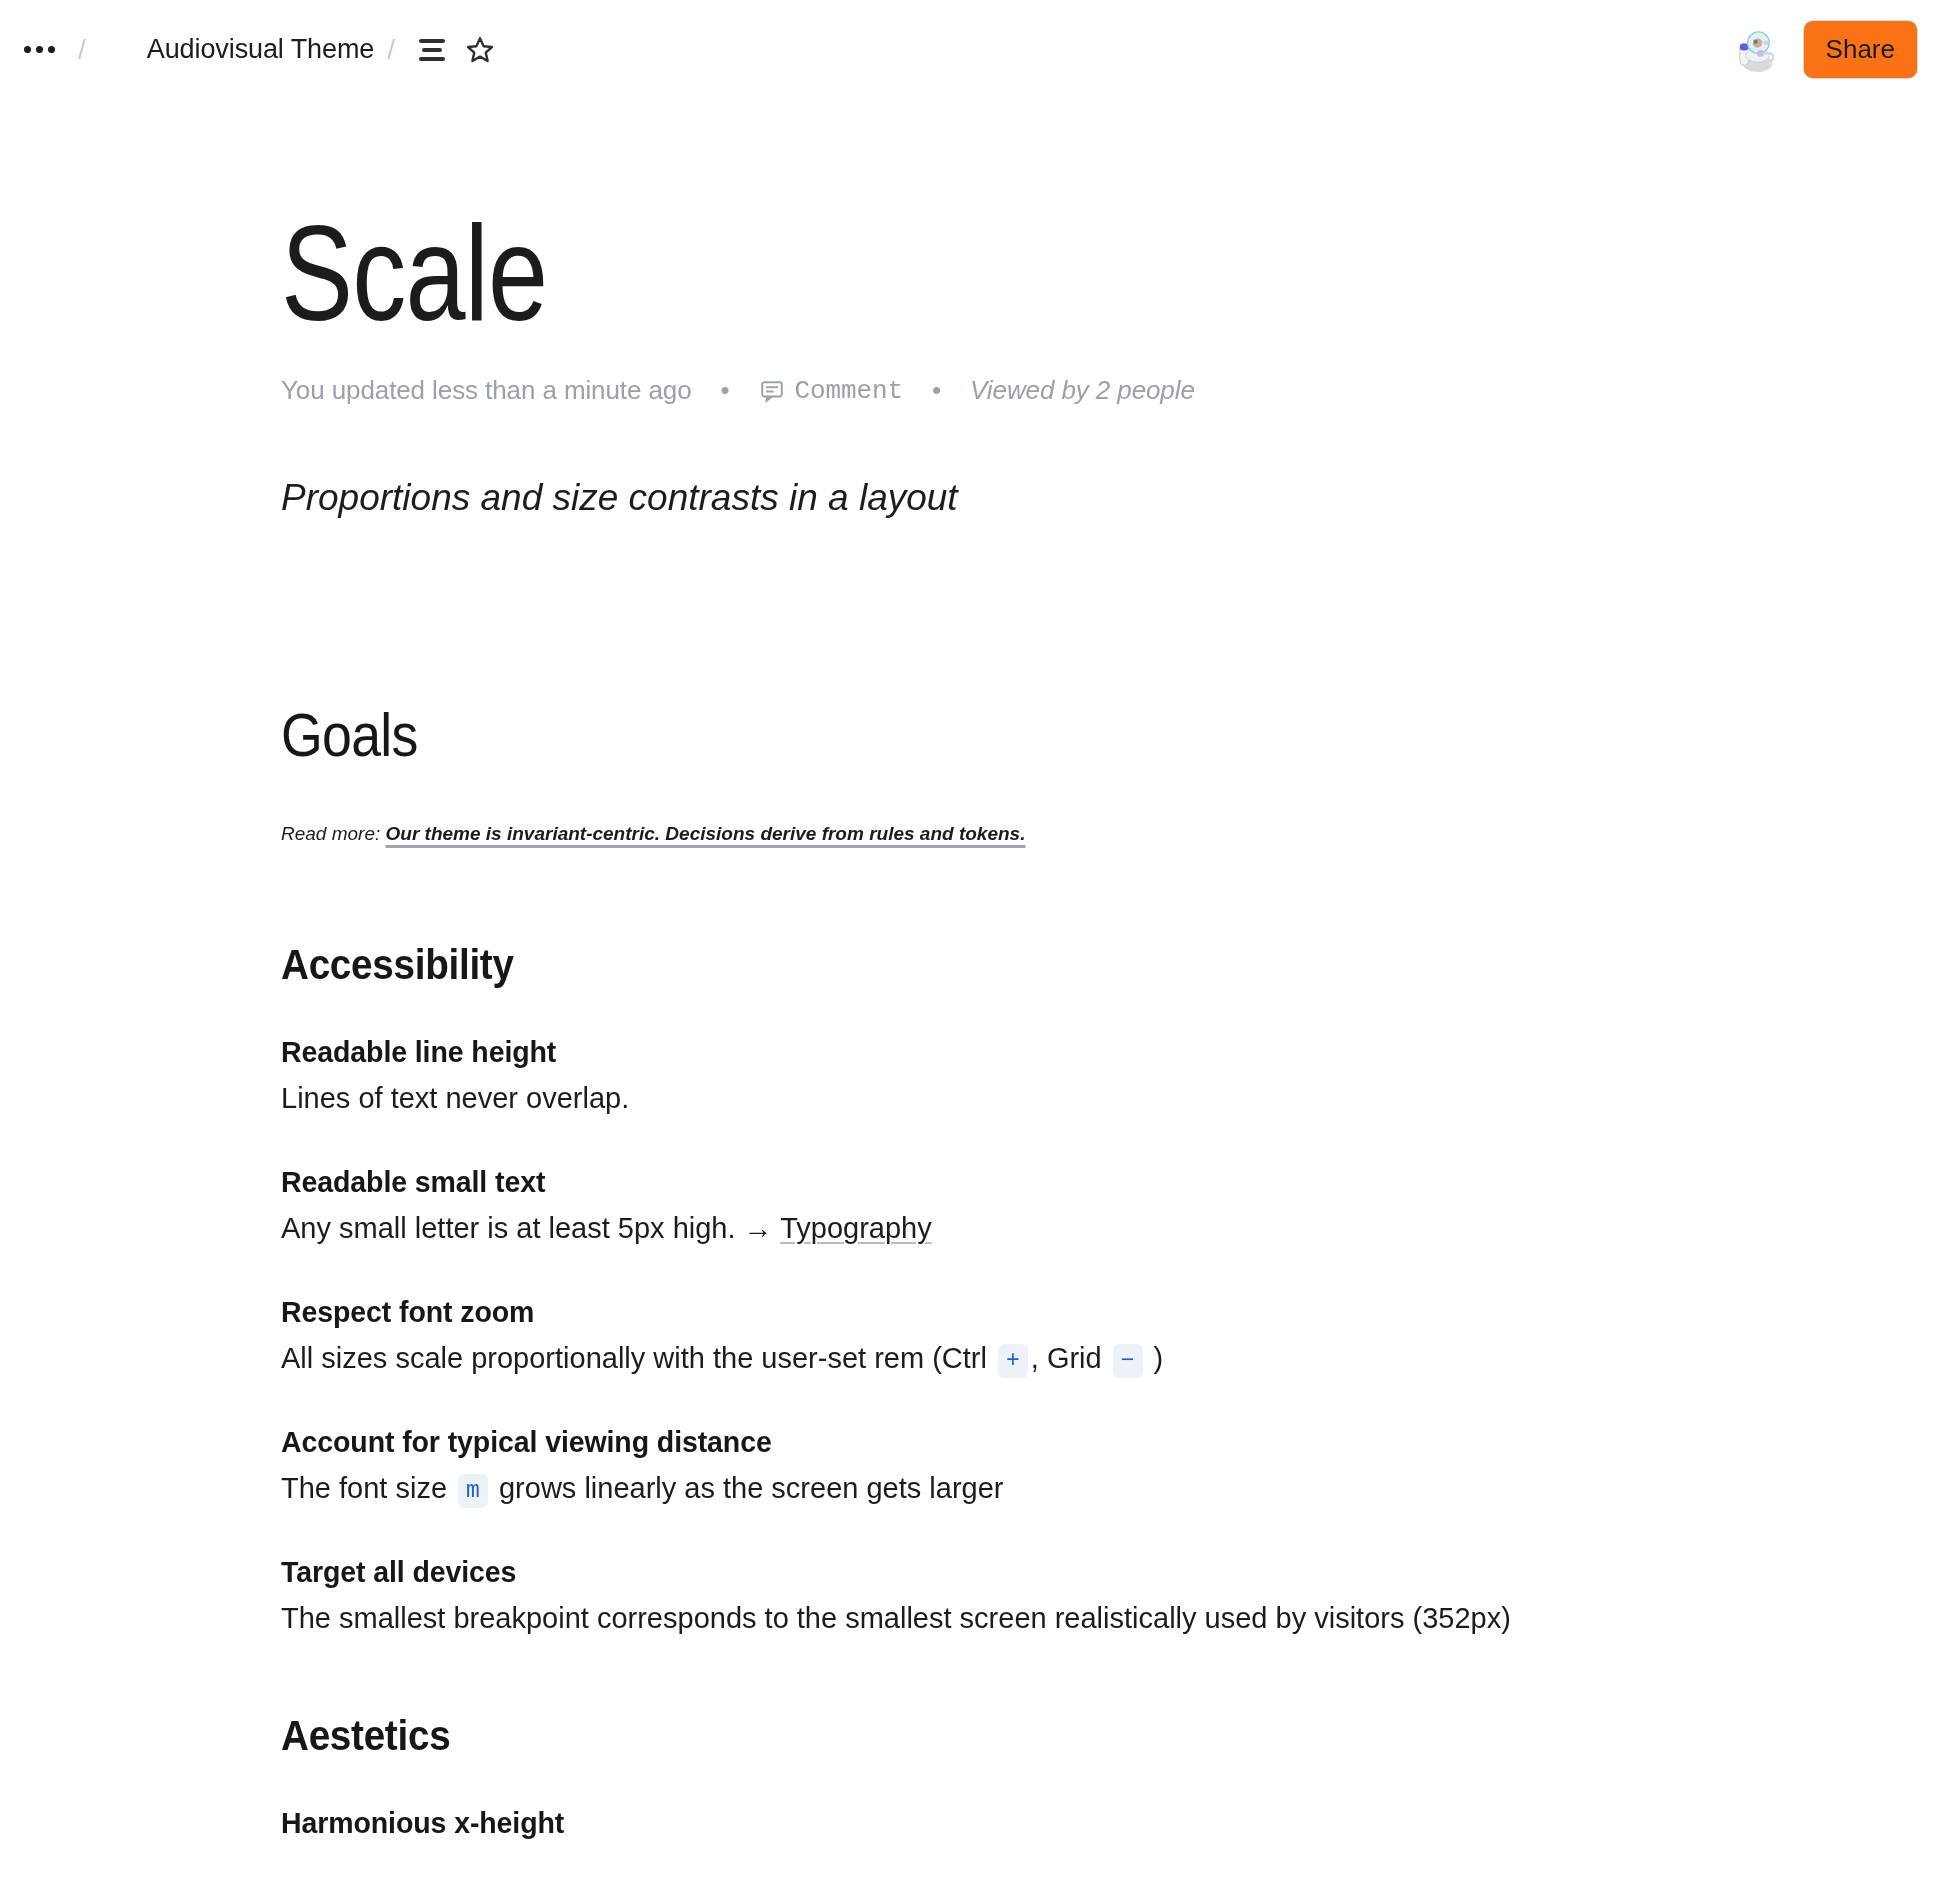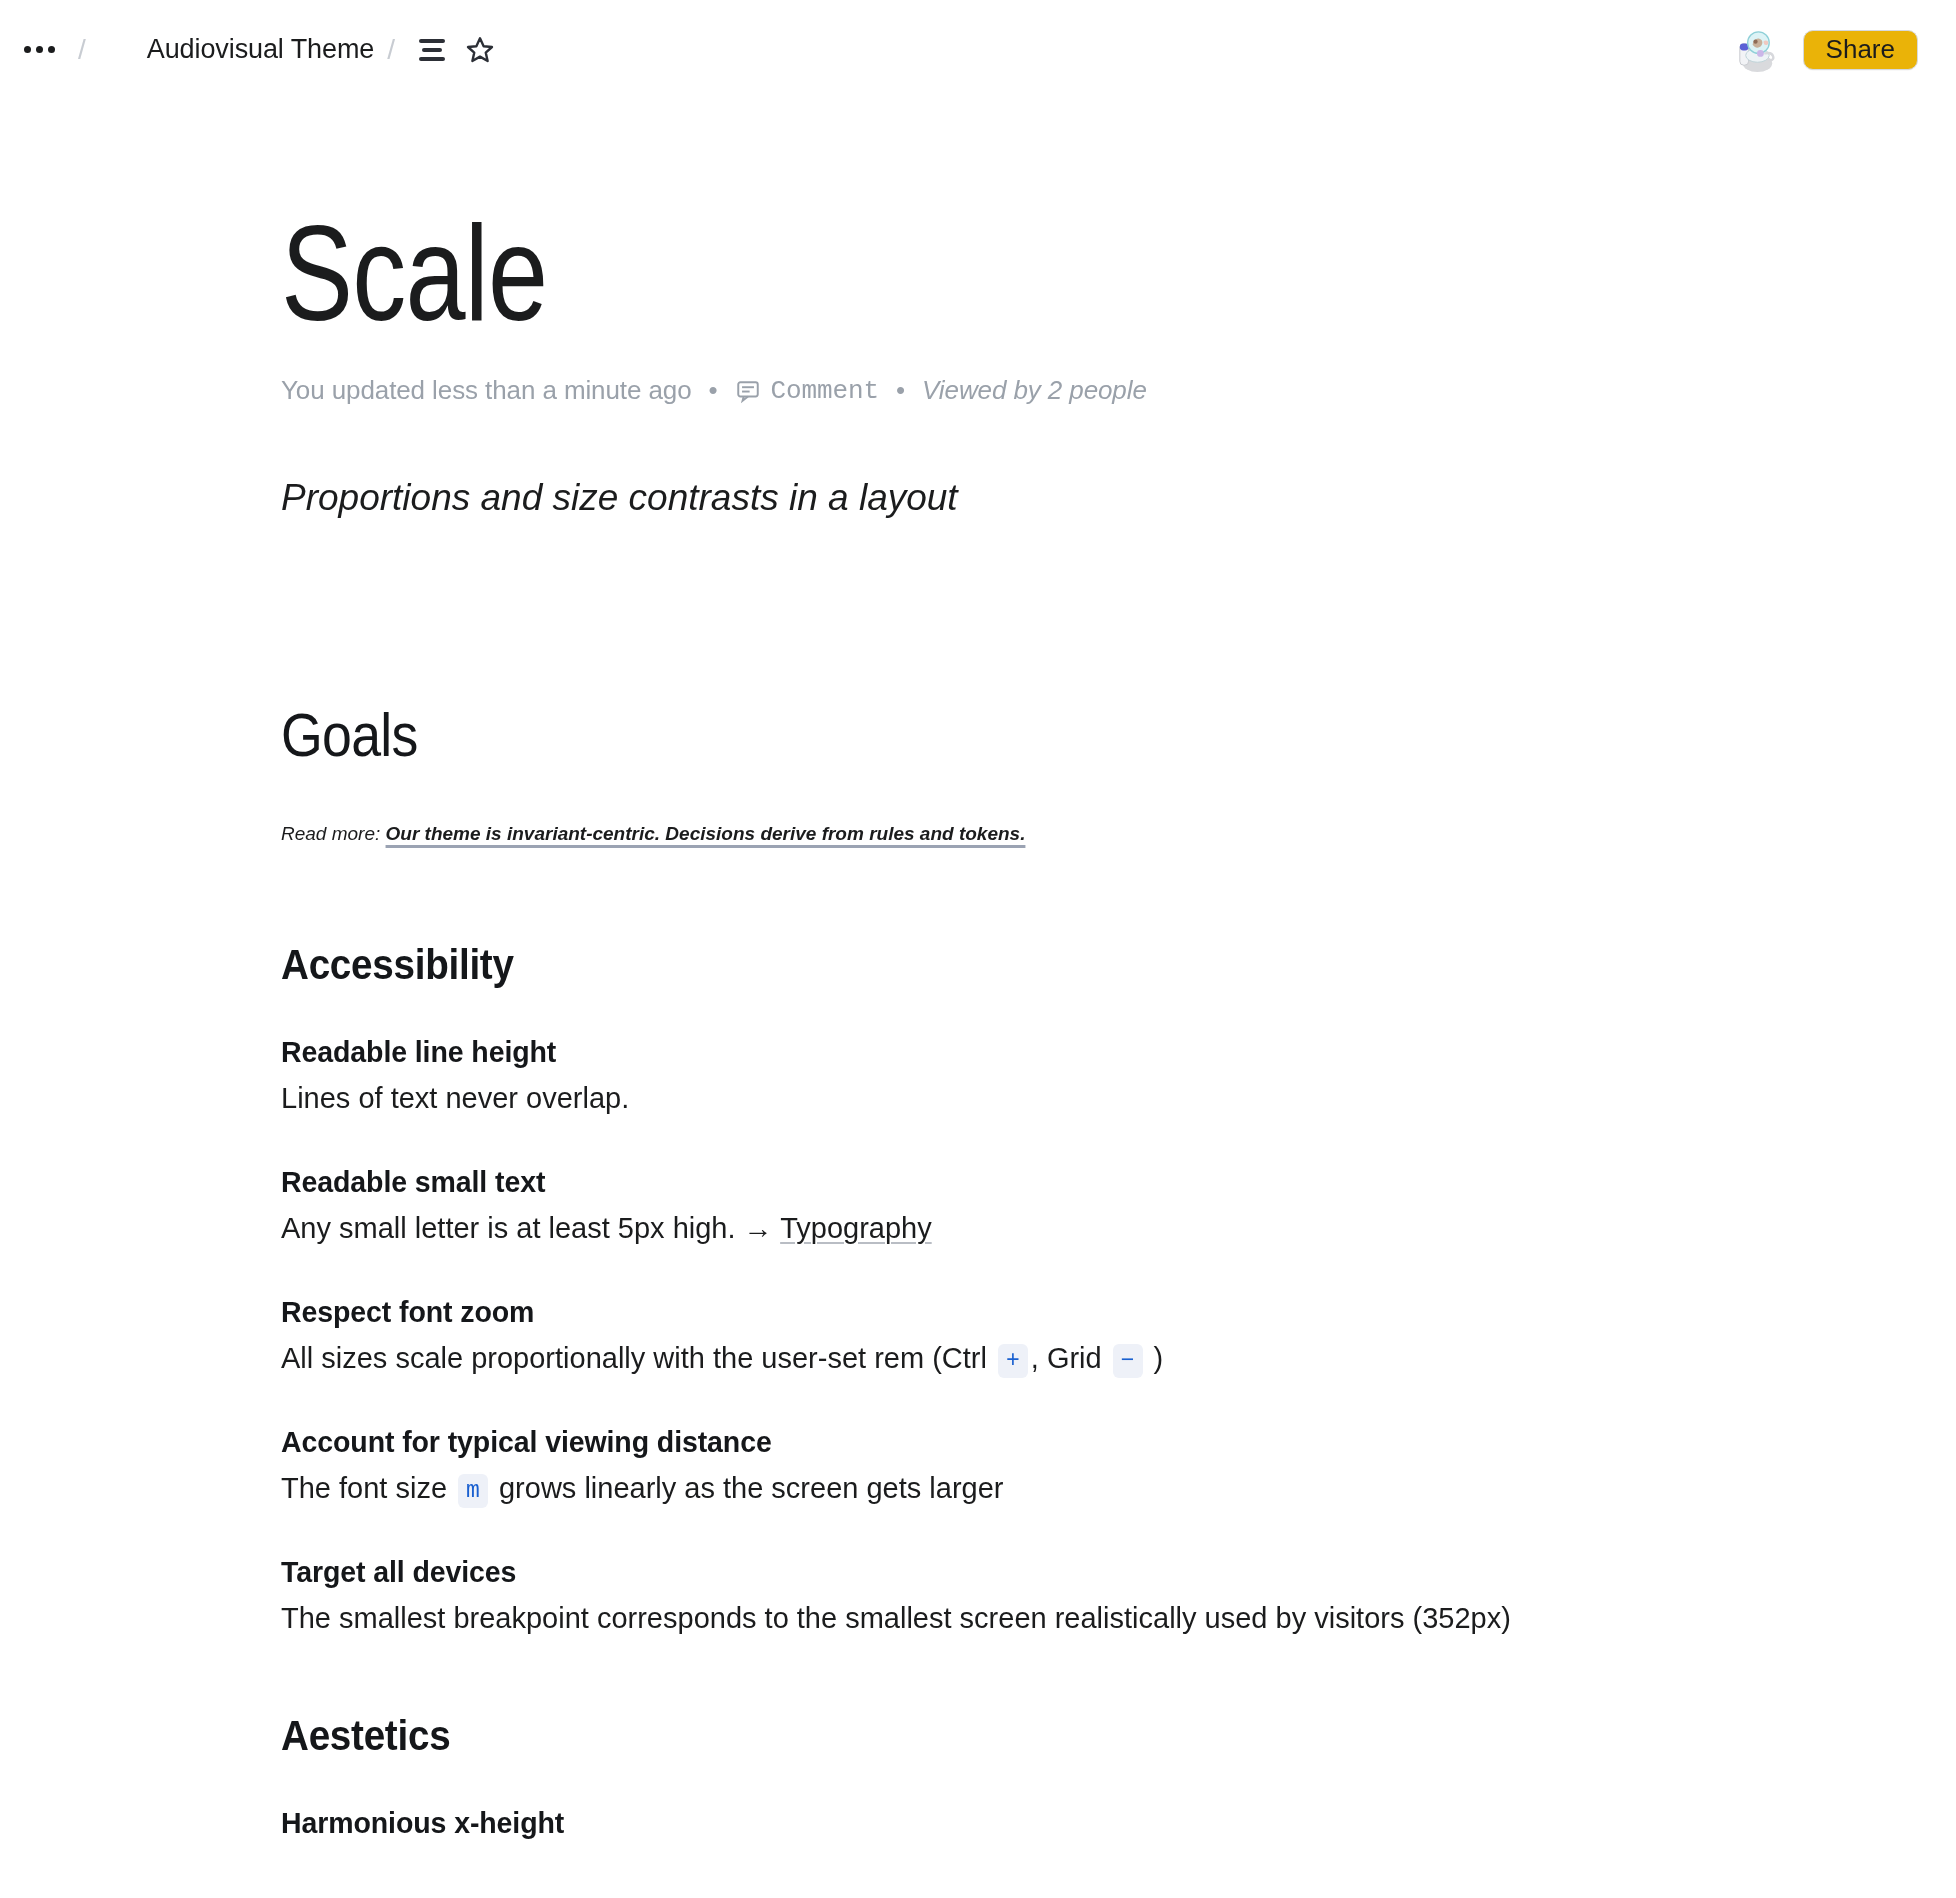--- a/index.html
+++ b/index.html
@@ -95,8 +95,8 @@
   .share-btn {
     border: 1px solid #d6d9de;
     border-radius: 10px;
-    background: #eab308;
-    height: 40px;
+    background: #f97316;
+    height: 59px;
     padding: 0 22px;
     font-size: 26px;
     font-family: "Liberation Sans", sans-serif;

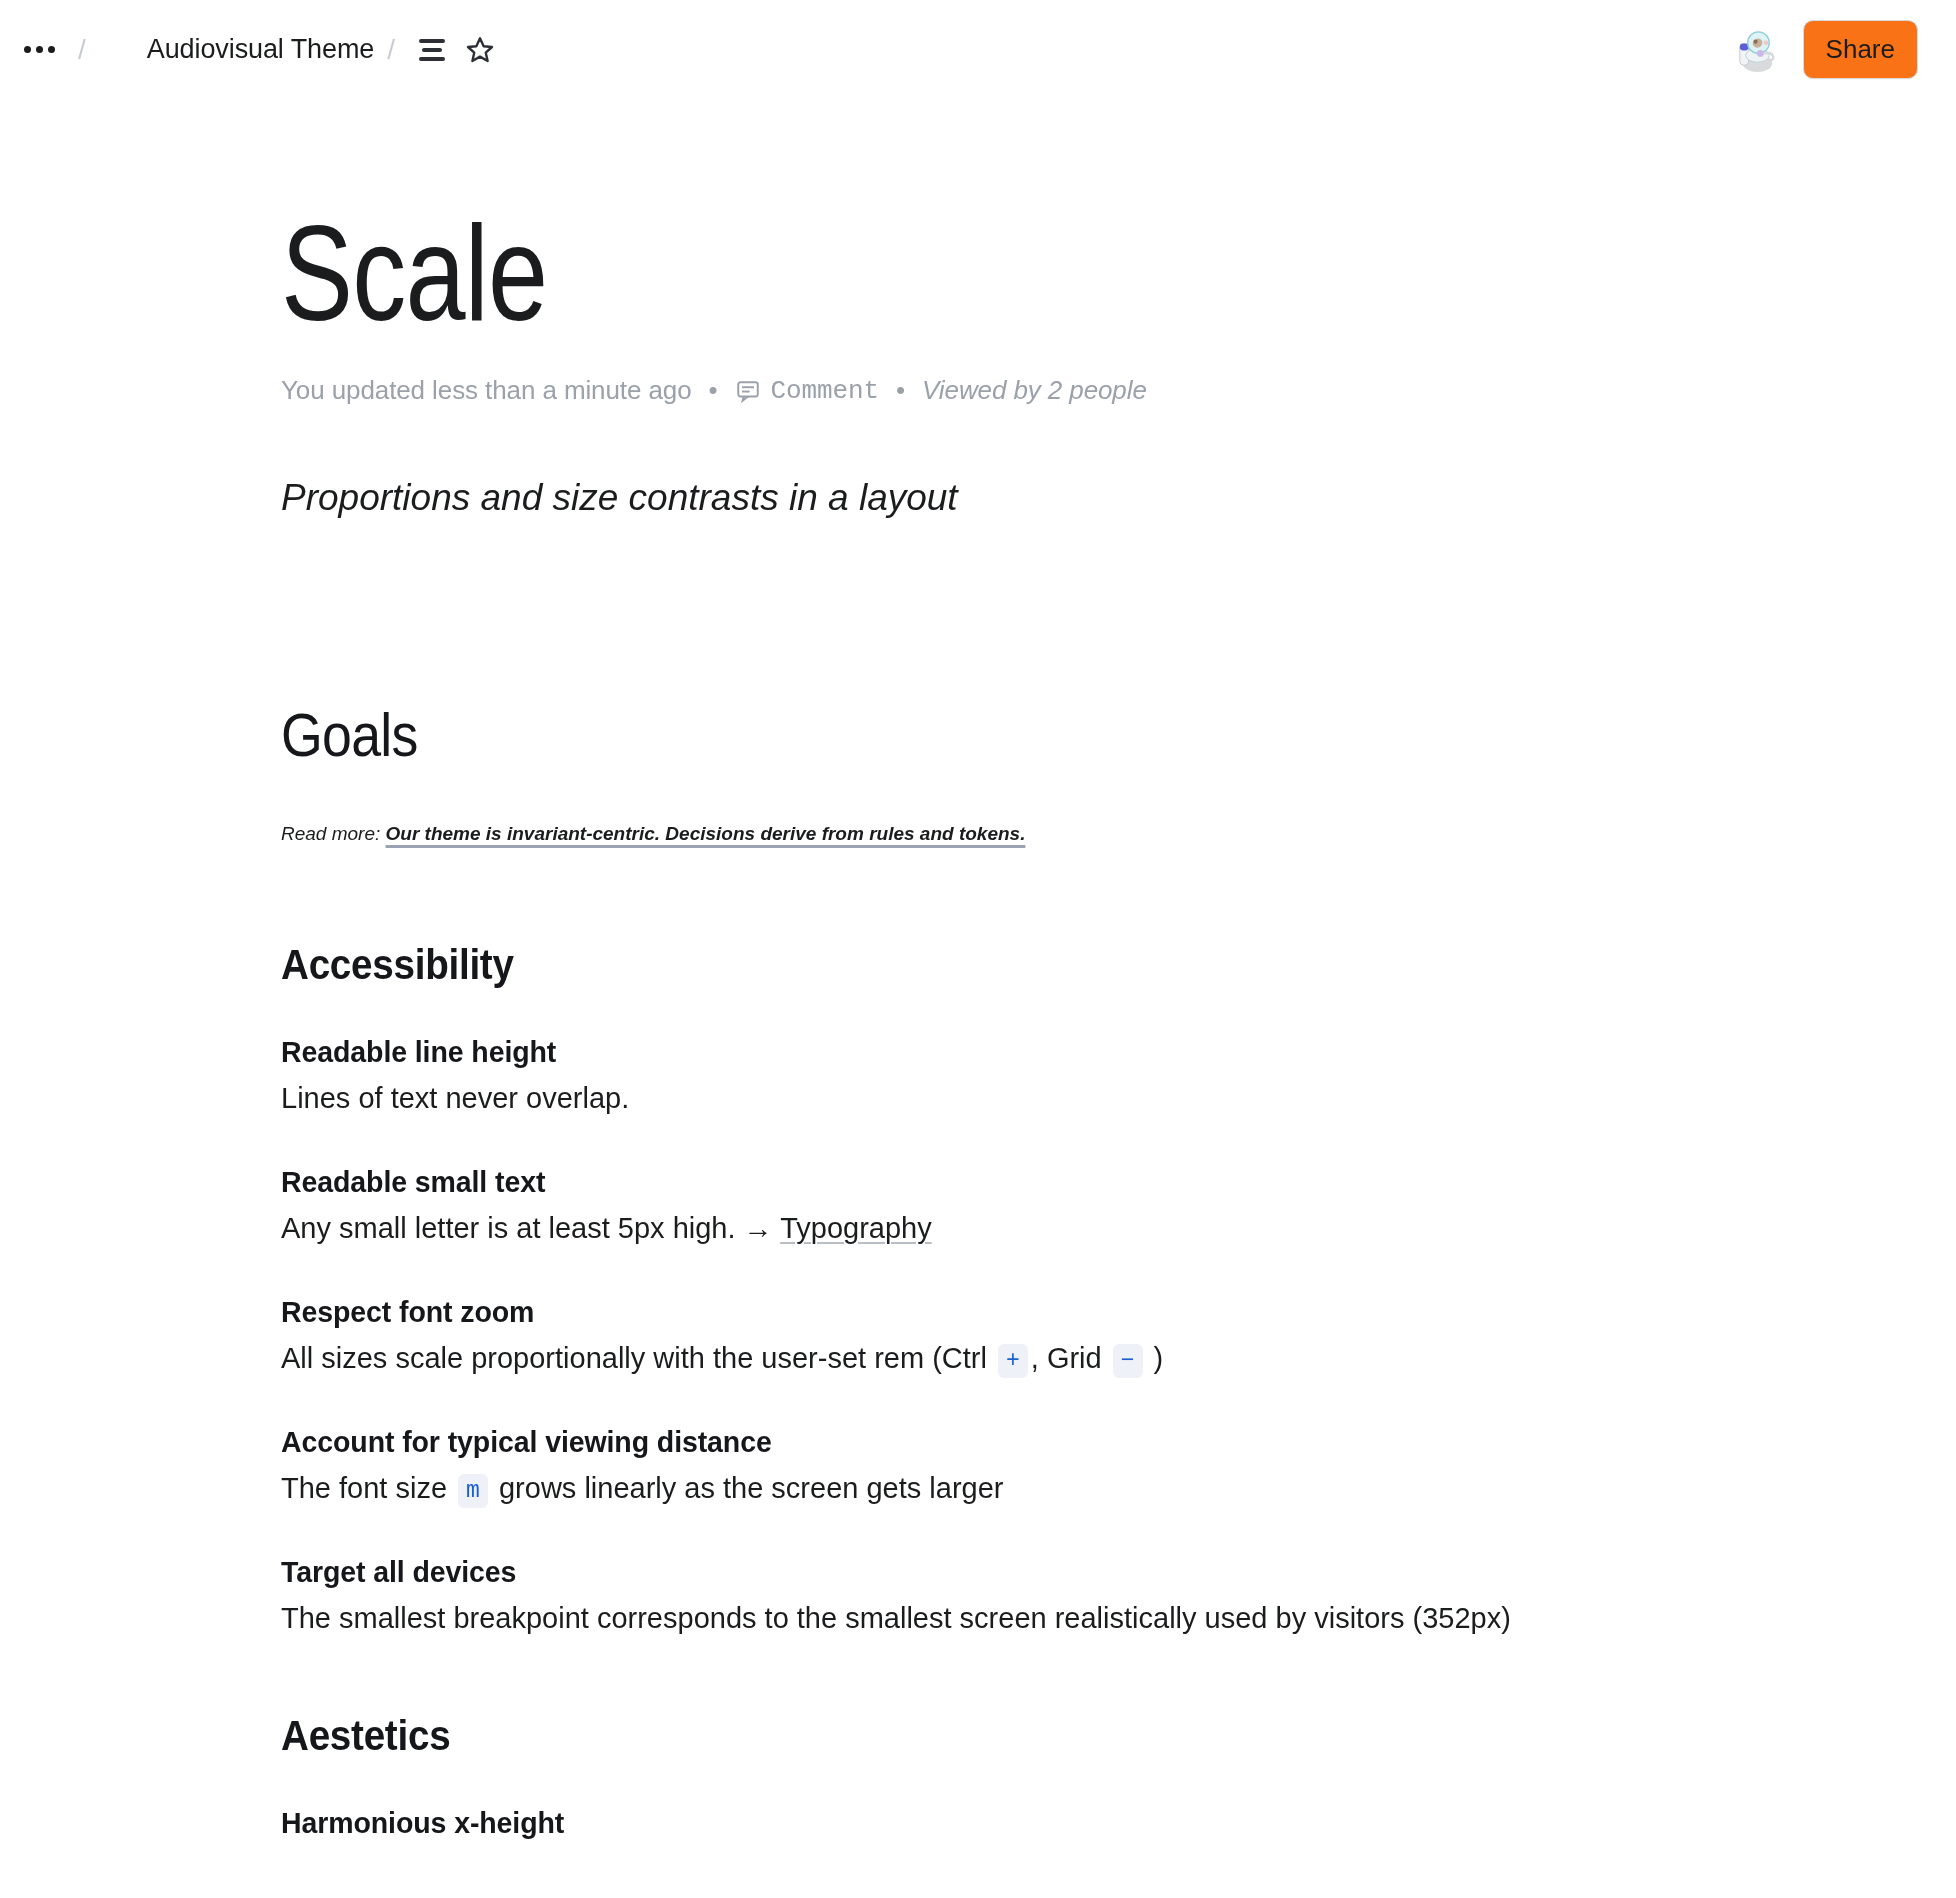--- a/index.html
+++ b/index.html
@@ -130,7 +130,7 @@
     color: #9aa1aa;
     display: flex;
     align-items: center;
-    gap: 4px;
+    gap: 16px;
     flex-wrap: wrap;
     letter-spacing: -0.1px;
   }

